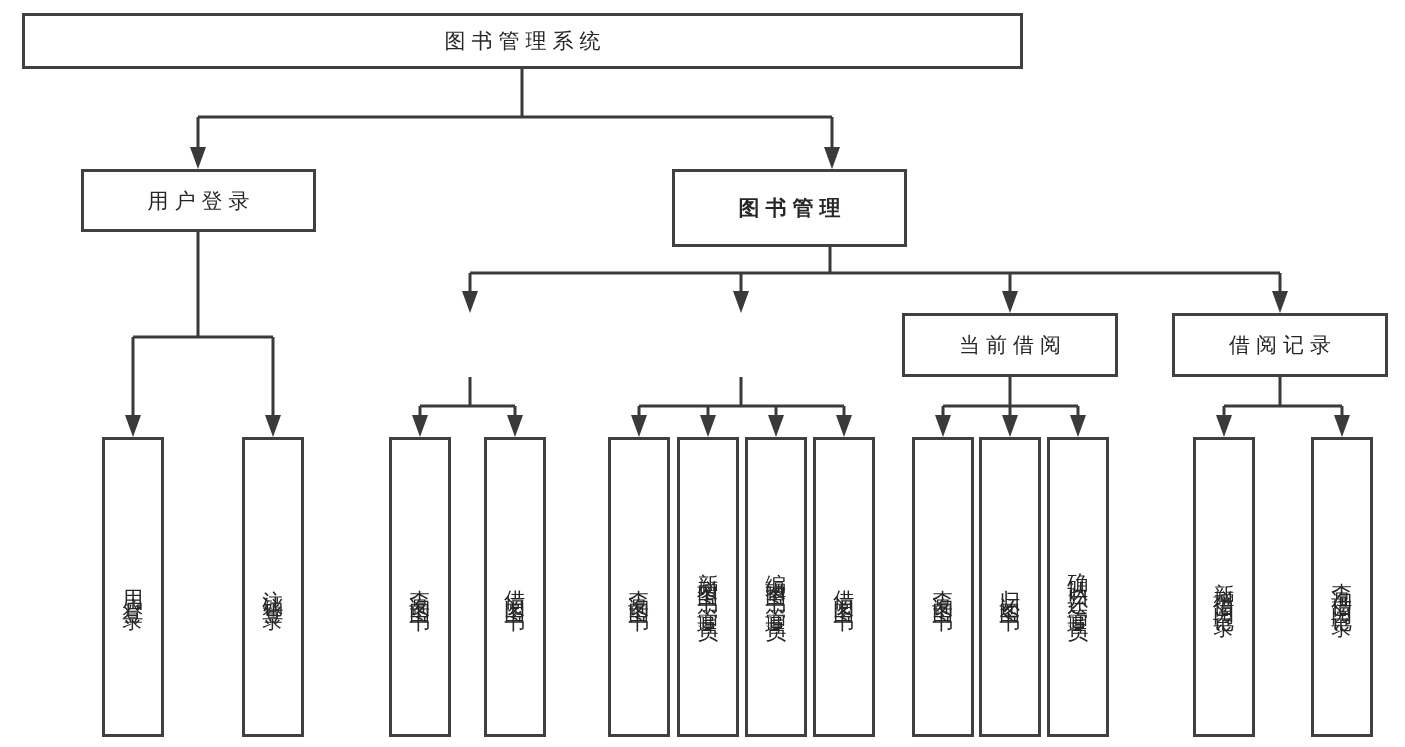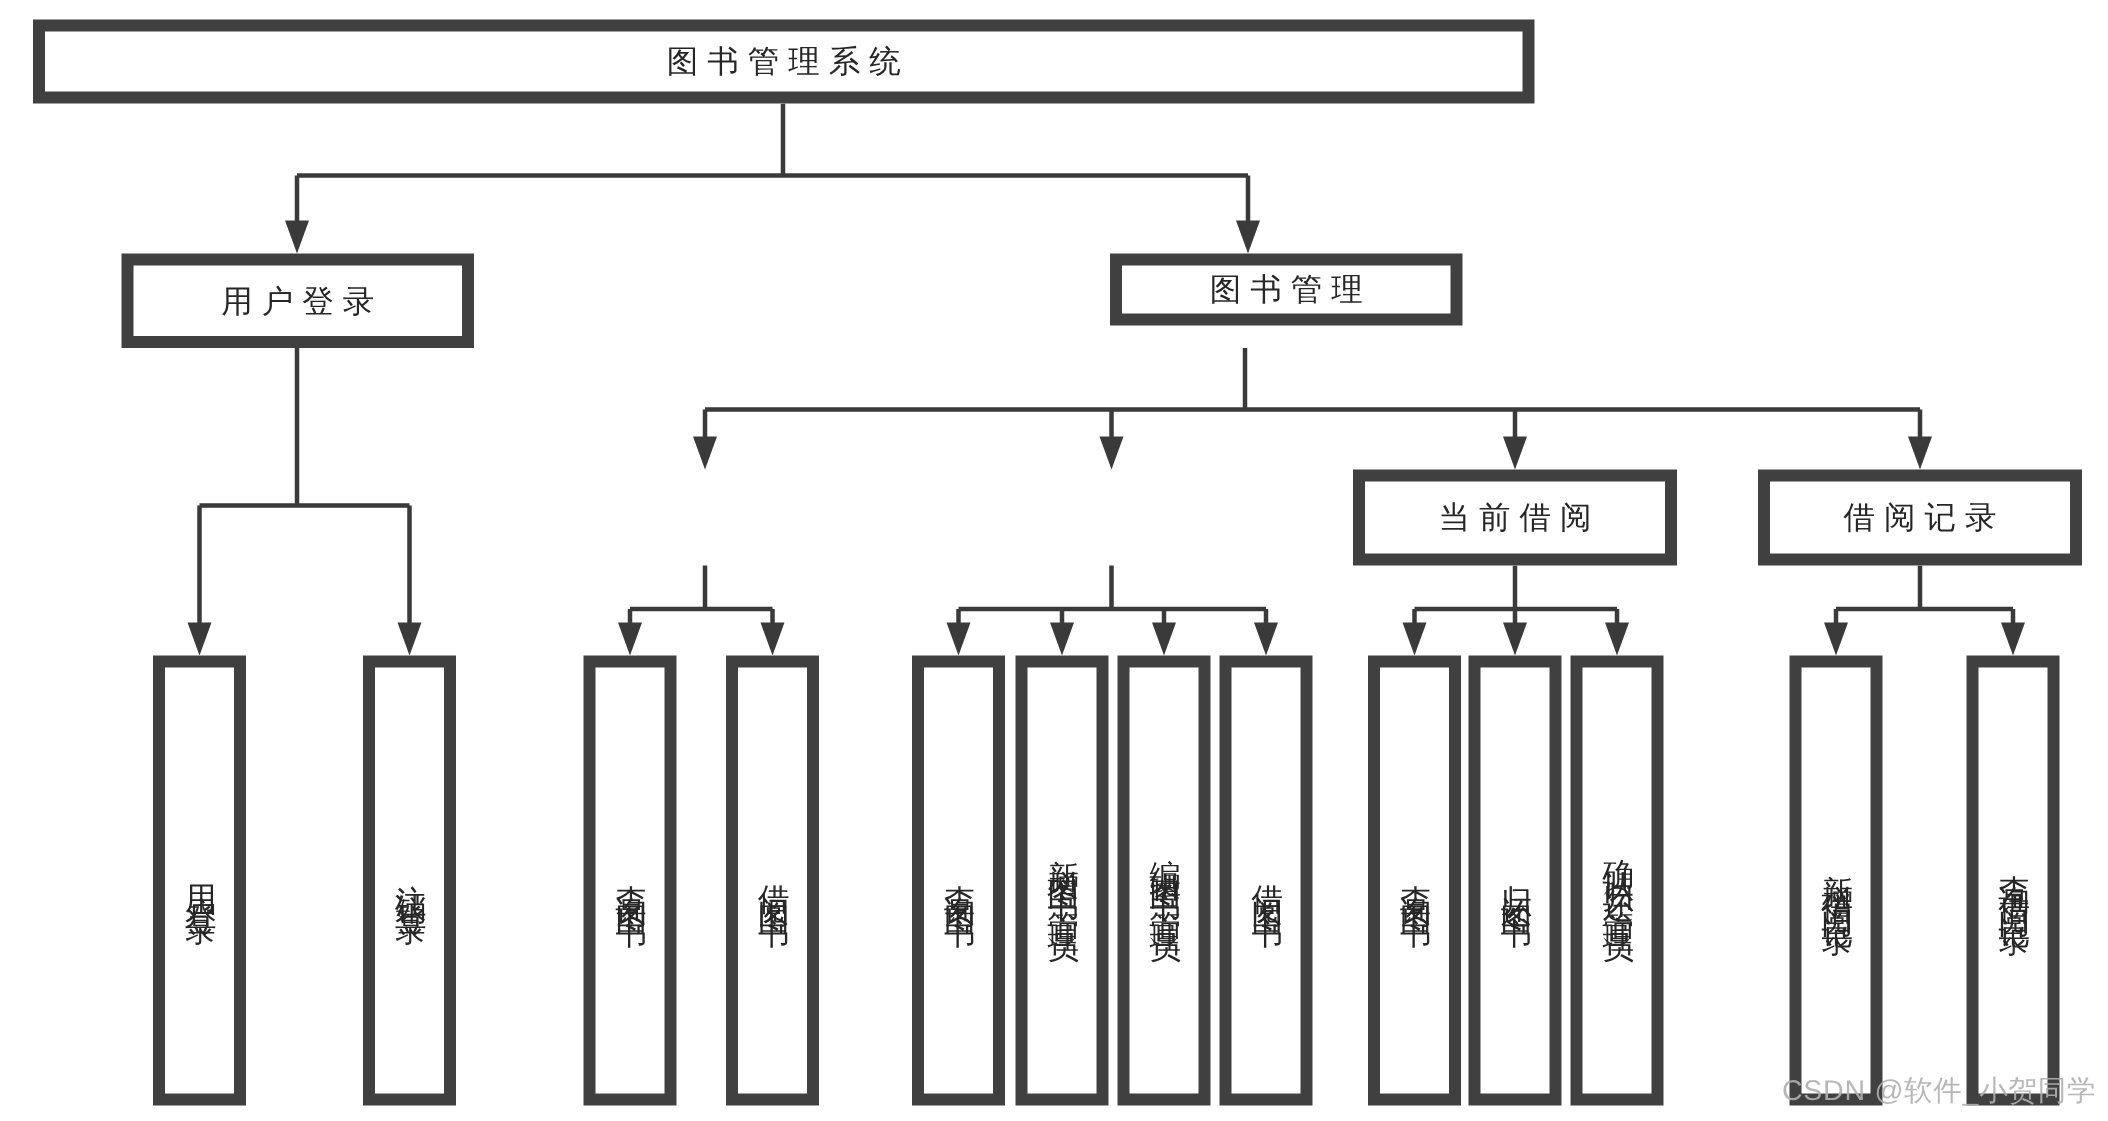--- a/index.html
+++ b/index.html
@@ -15,7 +15,7 @@
     position:absolute;
     box-sizing:border-box;
     background:#ffffff;
-    border:8px solid #404040;
+    border:3px solid #404040;
     display:flex;
     align-items:center;
     justify-content:center;

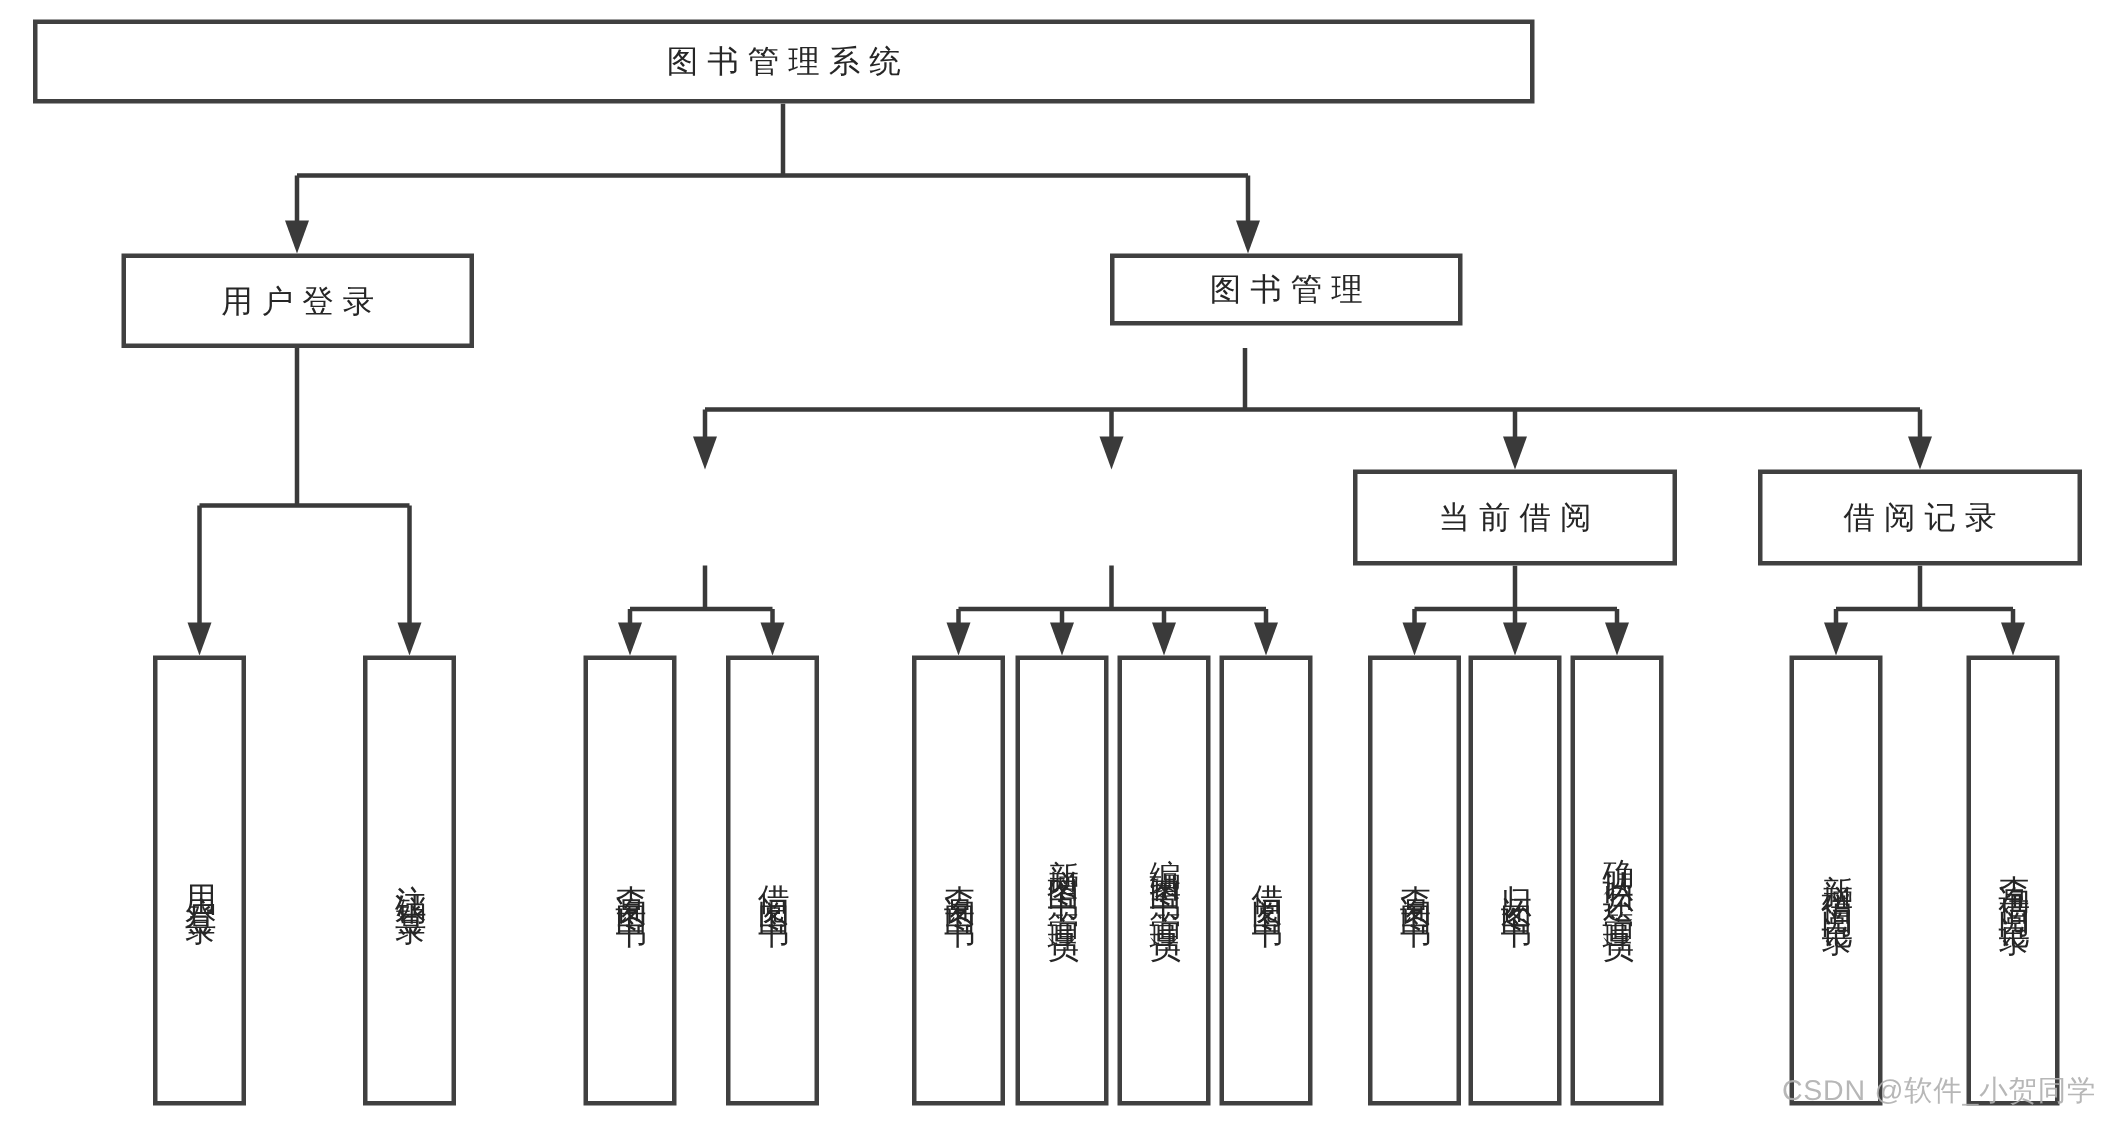--- a/index.html
+++ b/index.html
@@ -105,7 +105,7 @@
   <div class="box h" style="left:81px;top:169px;width:235px;height:63px;">
     <span>用户登录</span>
   </div>
-  <div class="box h" style="left:740px;top:169px;width:235px;height:48px;">
+  <div class="box h" style="left:672px;top:169px;width:235px;height:78px;font-weight:bold;">
     <span>图书管理</span>
   </div>
 

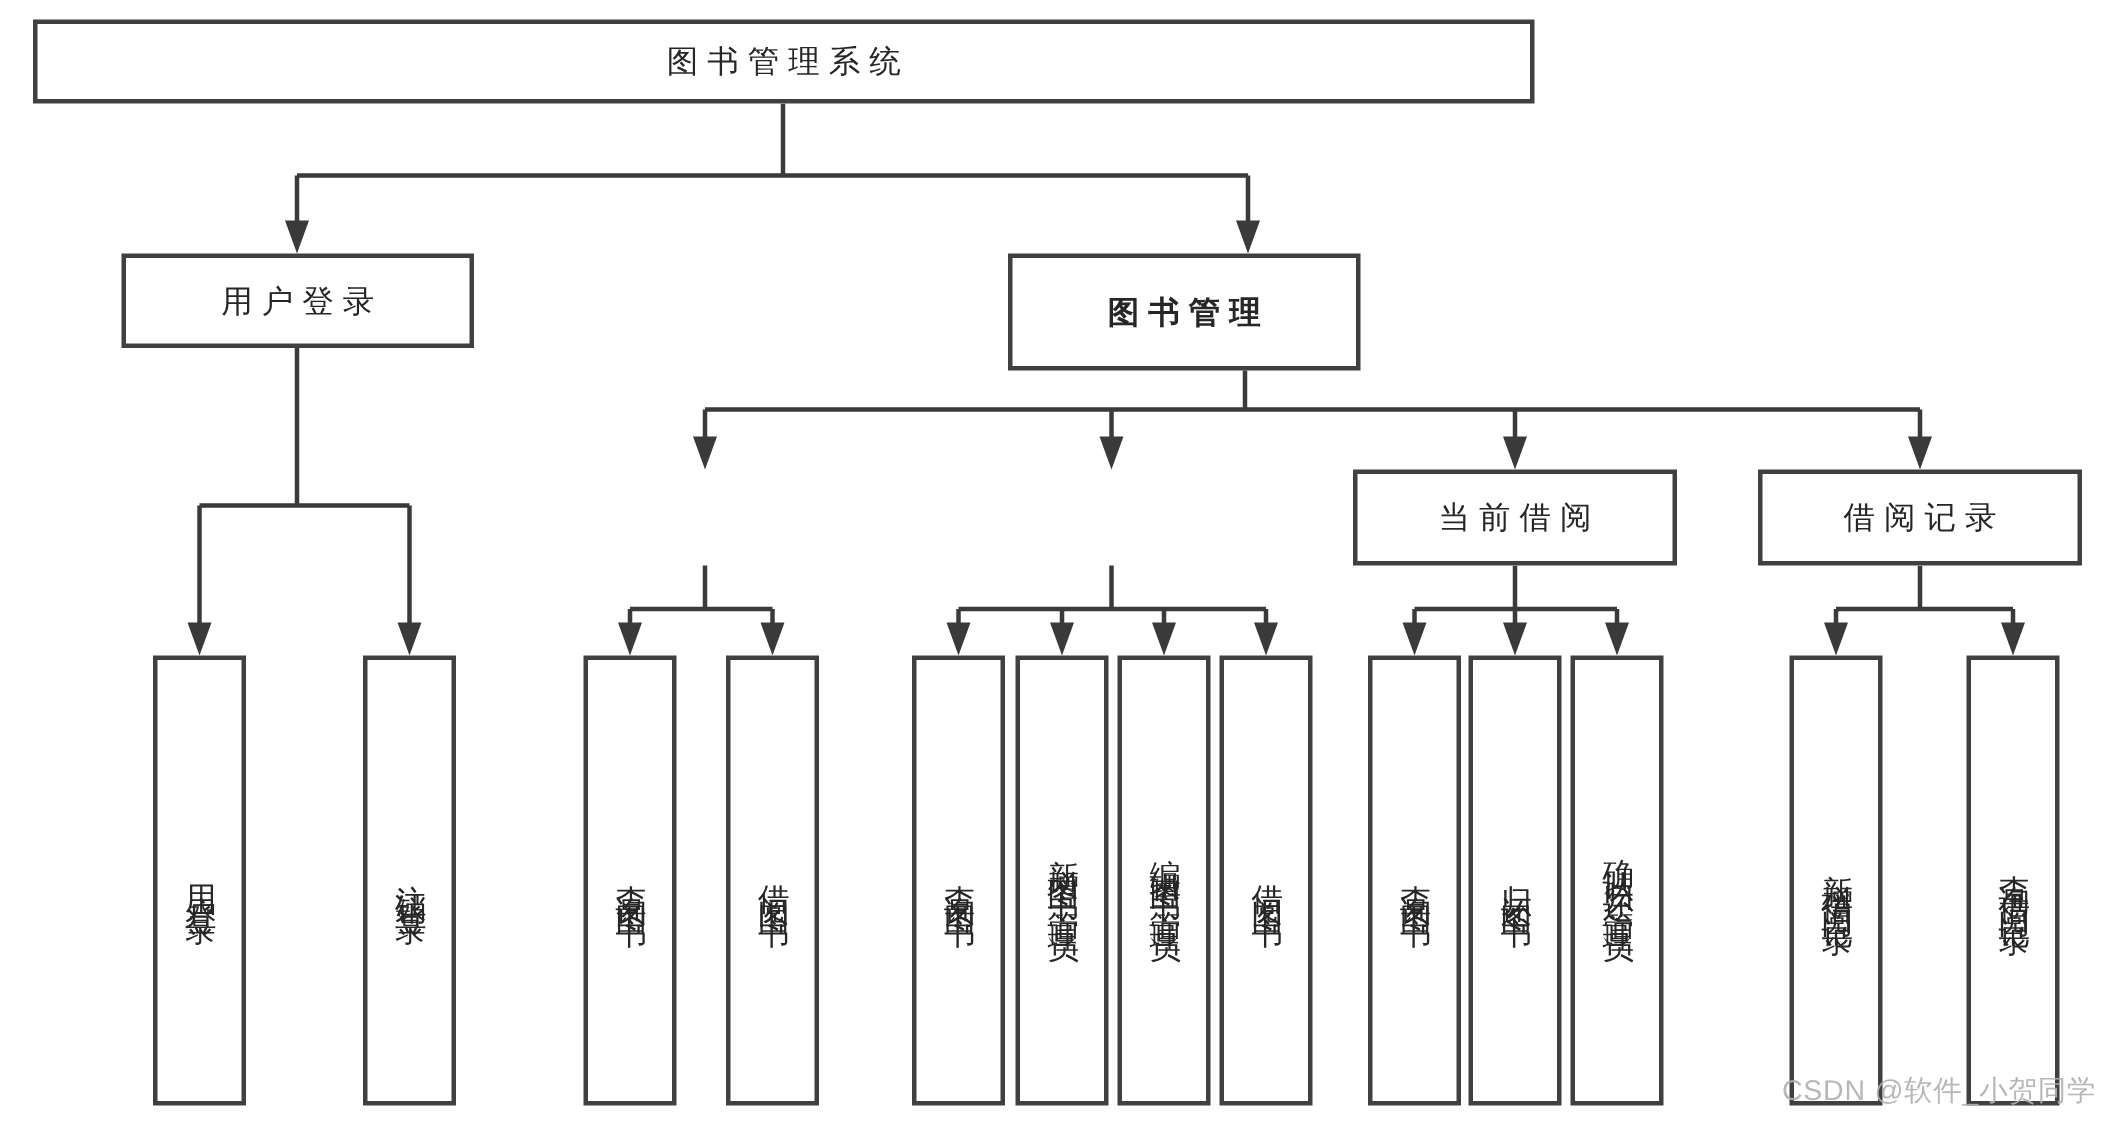--- a/index.html
+++ b/index.html
@@ -160,7 +160,6 @@
     <span>查询借阅记录</span>
   </div>
 
-  <div id="watermark">CSDN @软件_小贺同学</div>
 
 </div>
 

